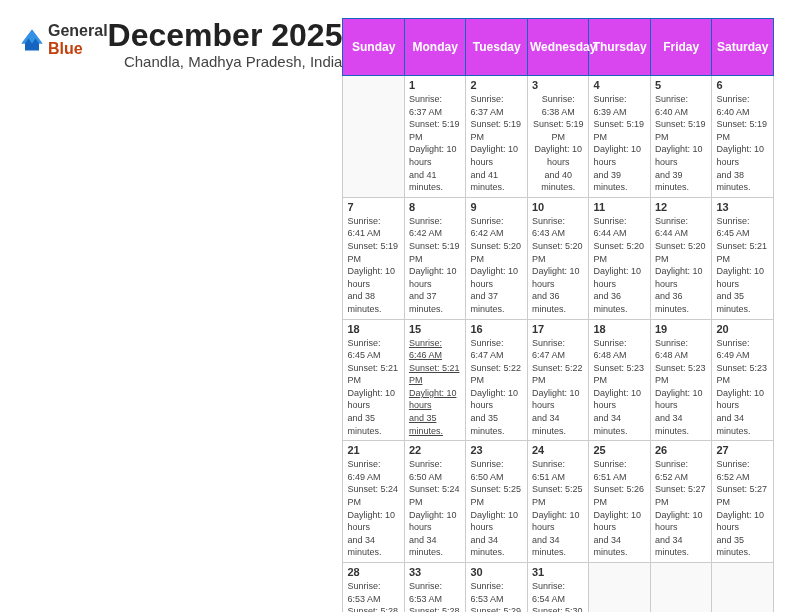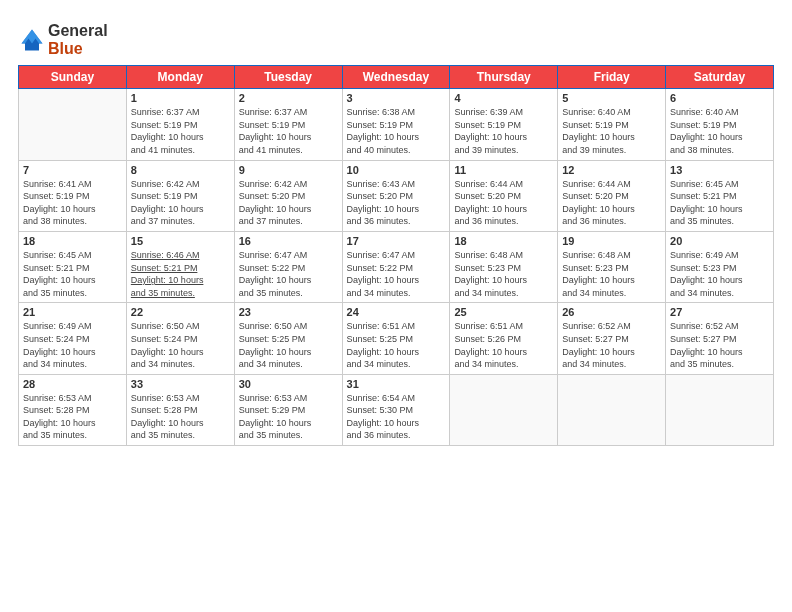--- a/index.html
+++ b/index.html
@@ -15,7 +15,7 @@
       height: 456px;
       padding: 18px 18px 10px 18px;
       display: flex;
-      flex-direction: column;
+      flex-direction: row;
     }
     .header {
       display: flex;

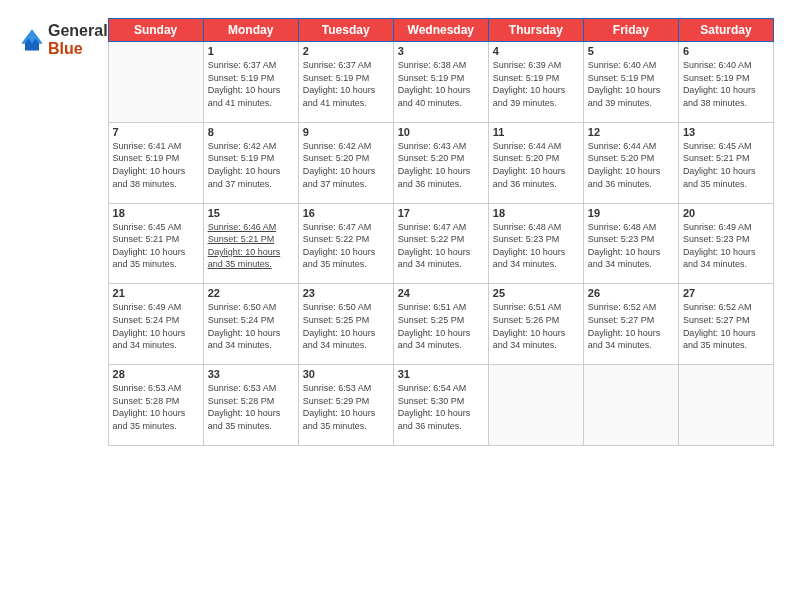--- a/index.html
+++ b/index.html
@@ -115,6 +115,10 @@
         <span class="logo-general">General</span>
         <span class="logo-blue">Blue</span>
       </div>
+    </div>
+    <div class="title-section">
+      <div class="month-title">December 2025</div>
+      <div class="subtitle">Chandla, Madhya Pradesh, India</div>
     </div>
   </div>
 

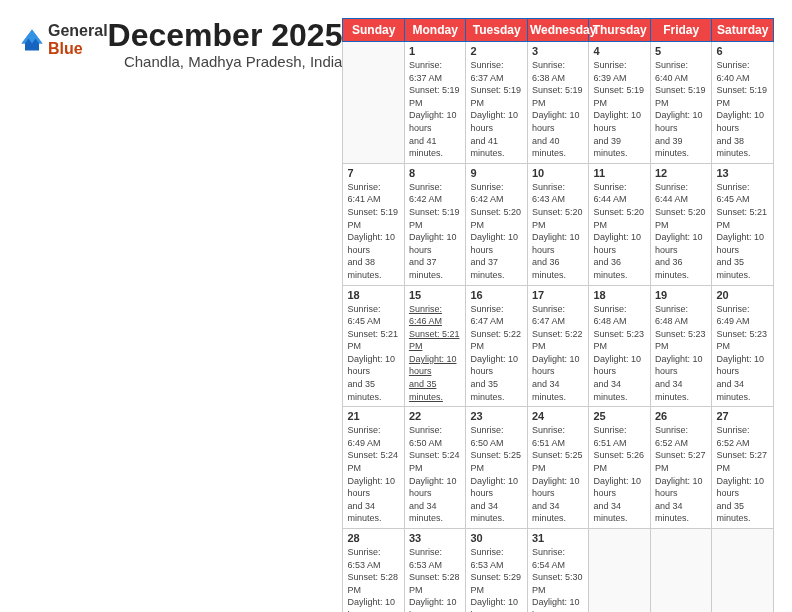--- a/index.html
+++ b/index.html
@@ -69,11 +69,11 @@
       table-layout: fixed;
     }
     .calendar th {
-      background-color: #ef4444;
+      background-color: #d946ef;
       color: #fff;
       text-align: center;
       font-size: 12px;
-      padding: 4px 2px;
+      padding: 21px 2px;
       border: 1px solid #1565c0;
       font-weight: bold;
     }

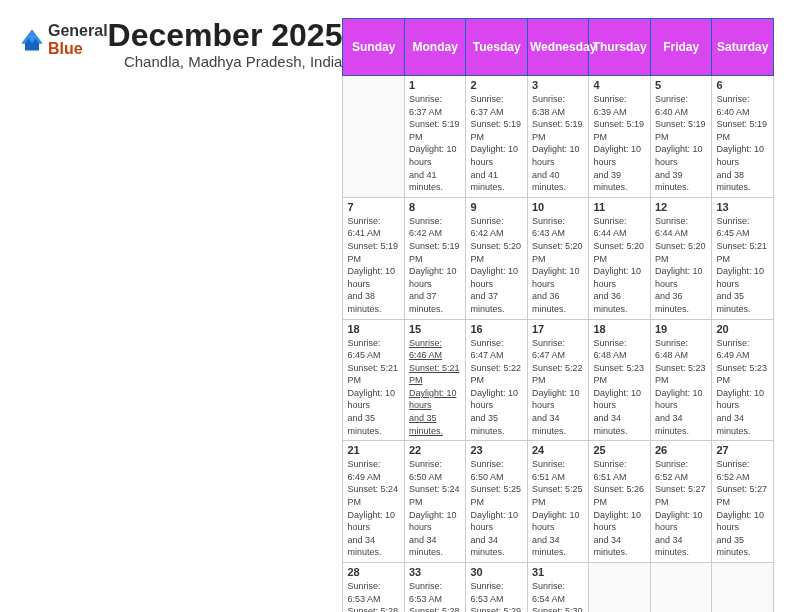--- a/index.html
+++ b/index.html
@@ -153,7 +153,7 @@
           </td>
           <td>
             <span class="day-number">3</span>
-            <div class="day-info" style="white-space: pre-line;">Sunrise: 6:38 AM
+            <div class="day-info" style="white-space: pre-line; text-align: center;">Sunrise: 6:38 AM
 Sunset: 5:19 PM
 Daylight: 10 hours
 and 40 minutes.</div>

